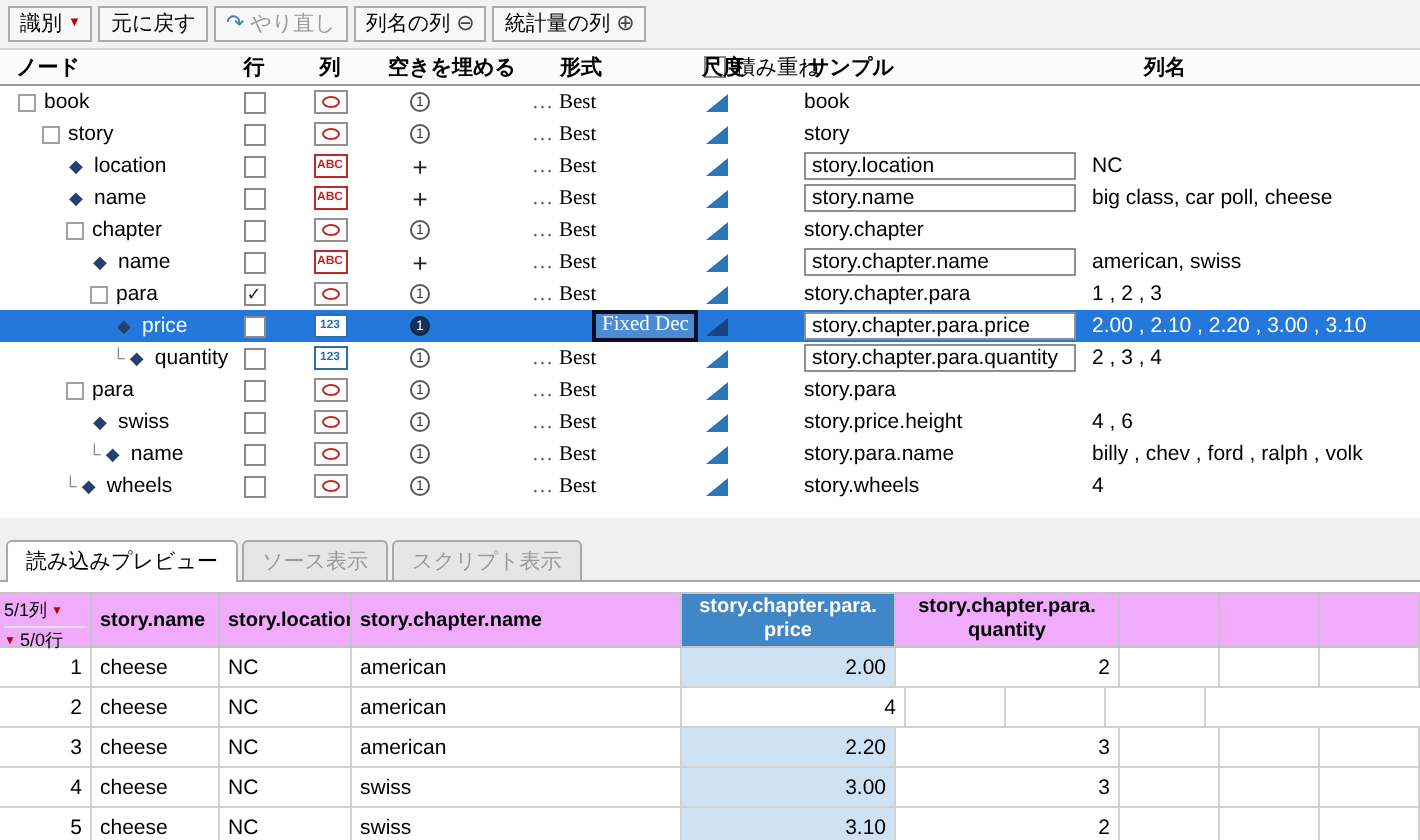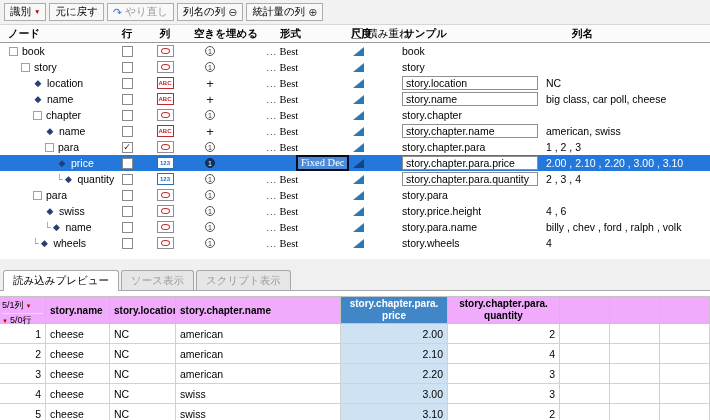--- a/index.html
+++ b/index.html
@@ -615,7 +615,6 @@
         <div class="pc c-name">cheese</div>
         <div class="pc c-loc">NC</div>
         <div class="pc c-chap">american</div>
-        <div class="pc c-price">2.10</div>
         <div class="pc c-qty">4</div>
         <div class="pc c-empty"></div>
         <div class="pc c-empty"></div>

